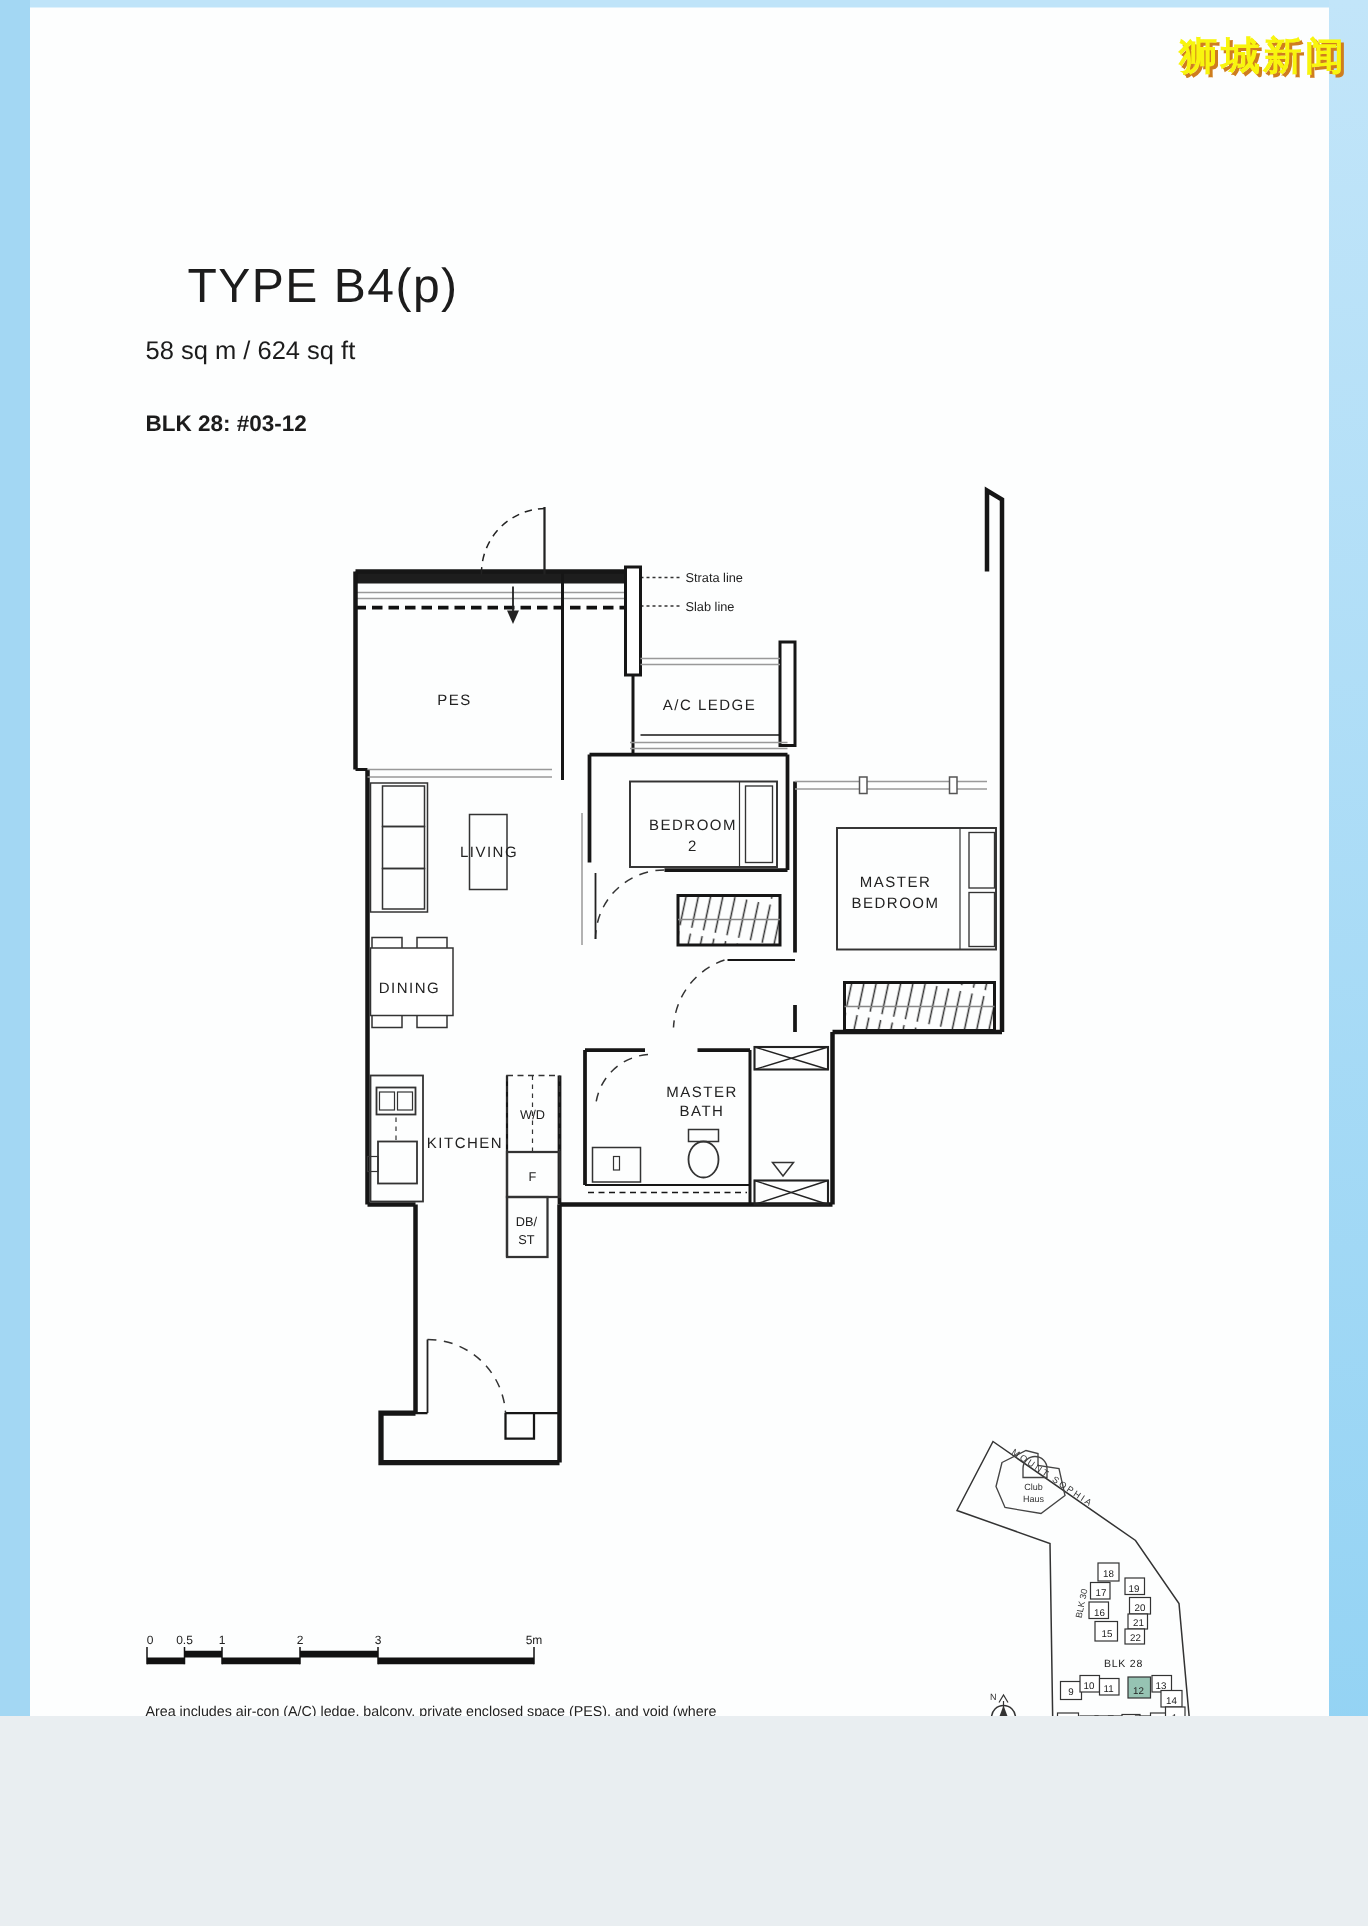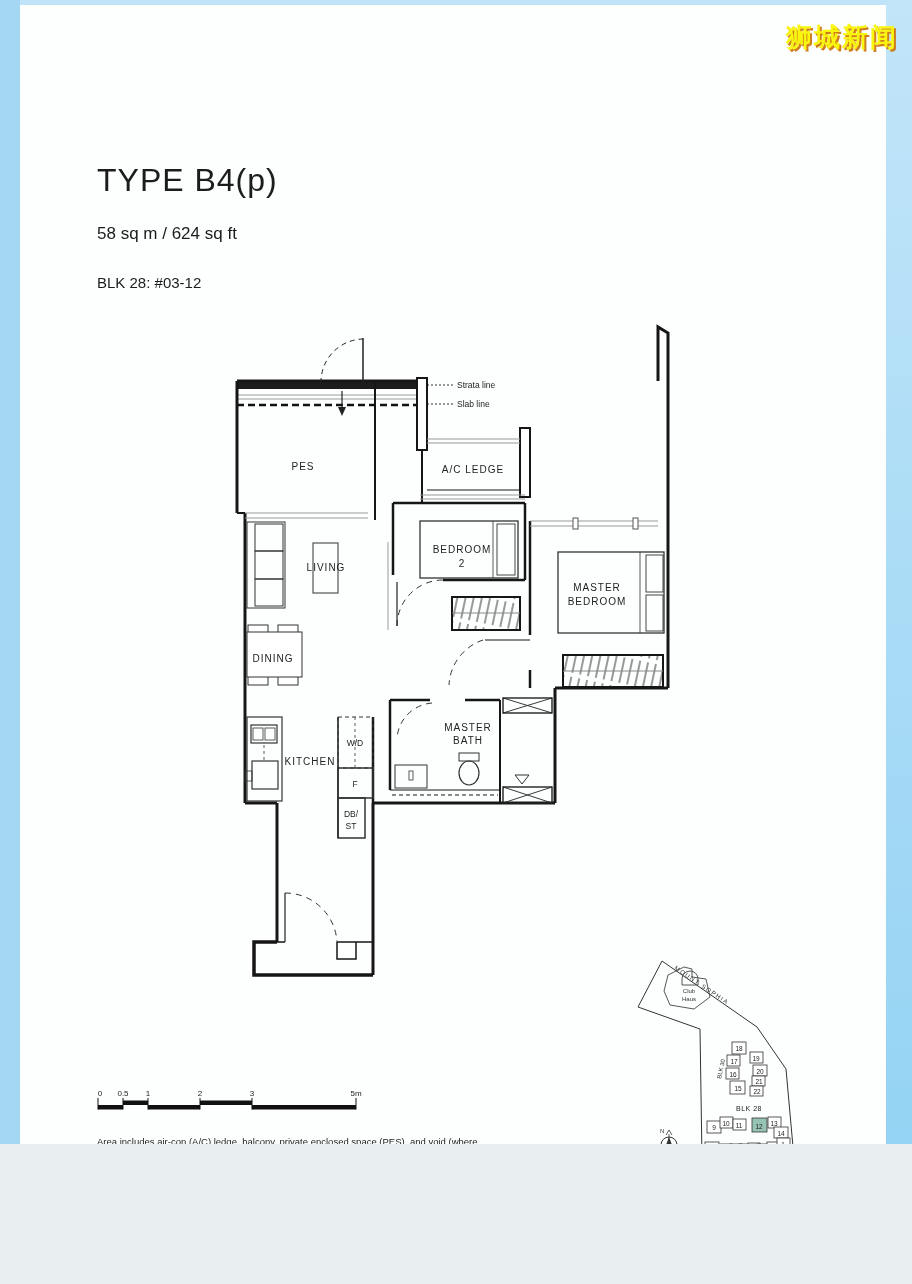--- a/index.html
+++ b/index.html
@@ -11,7 +11,7 @@
   .strip-top{position:absolute;left:0;top:0;width:912px;height:5px;background:#bfe4f9;}
   .hdr{position:absolute;left:97px;}
   .hdr-title{top:112px;font-size:33px;font-weight:bold;letter-spacing:1.5px;}
-  .hdr-type{top:162px;font-size:32px;font-weight:normal;letter-spacing:1px;}
+  .hdr-type{top:172px;font-size:32px;font-weight:normal;letter-spacing:1px;margin-left:28px;}
   .hdr-area{top:224px;font-size:17px;font-weight:normal;}
   .hdr-unit{top:274px;font-size:15px;}
   .wm-tr{position:absolute;left:786px;top:20px;font-size:26px;font-weight:bold;letter-spacing:2px;

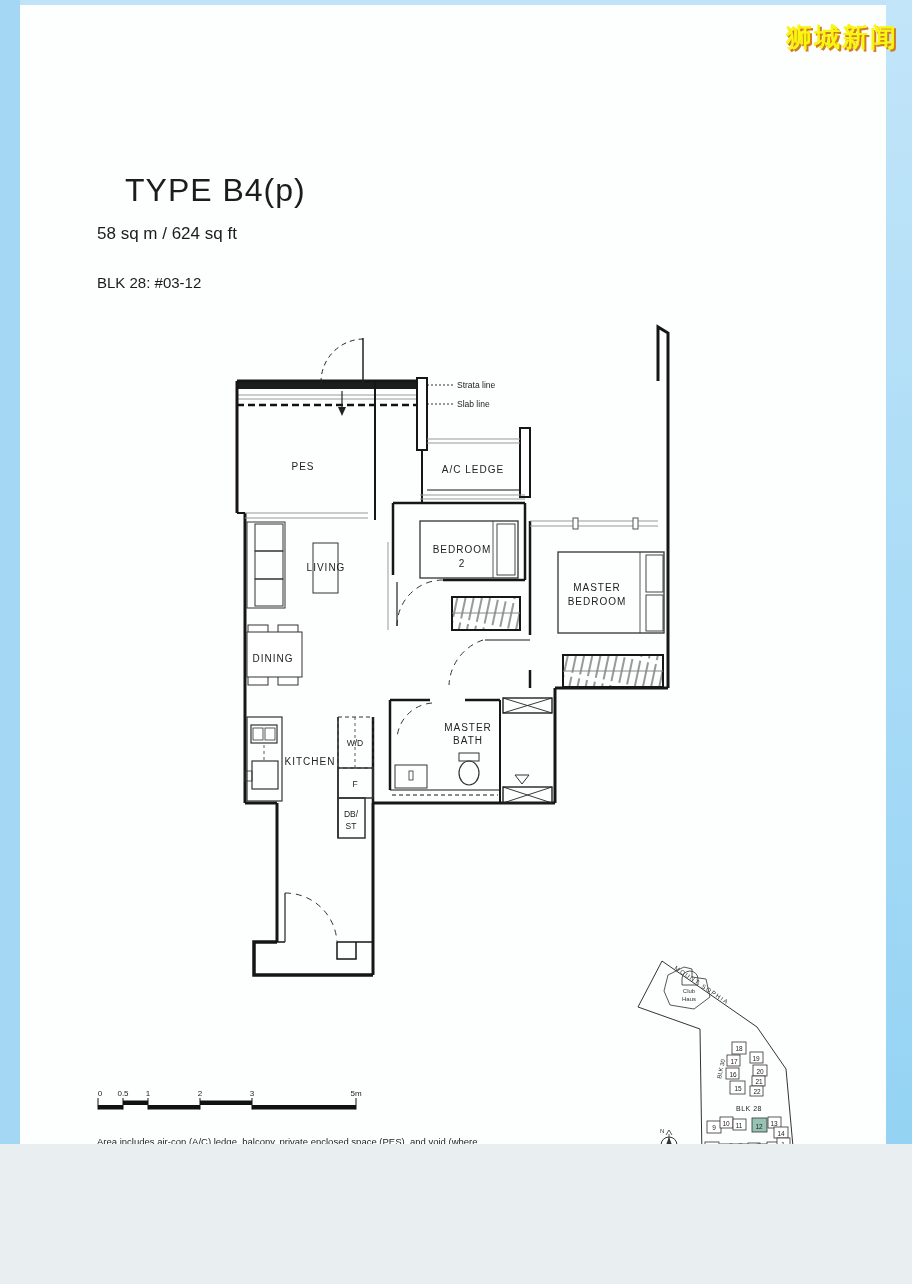--- a/index.html
+++ b/index.html
@@ -9,7 +9,7 @@
   .strip-right{position:absolute;right:0;top:0;width:26px;height:1284px;
                background:linear-gradient(#c2e5f9,#8fd1f3);}
   .strip-top{position:absolute;left:0;top:0;width:912px;height:5px;background:#bfe4f9;}
-  .hdr{position:absolute;left:97px;}
+  .hdr{position:absolute;left:97px;font-weight:bold;}
   .hdr-title{top:112px;font-size:33px;font-weight:bold;letter-spacing:1.5px;}
   .hdr-type{top:172px;font-size:32px;font-weight:normal;letter-spacing:1px;margin-left:28px;}
   .hdr-area{top:224px;font-size:17px;font-weight:normal;}

